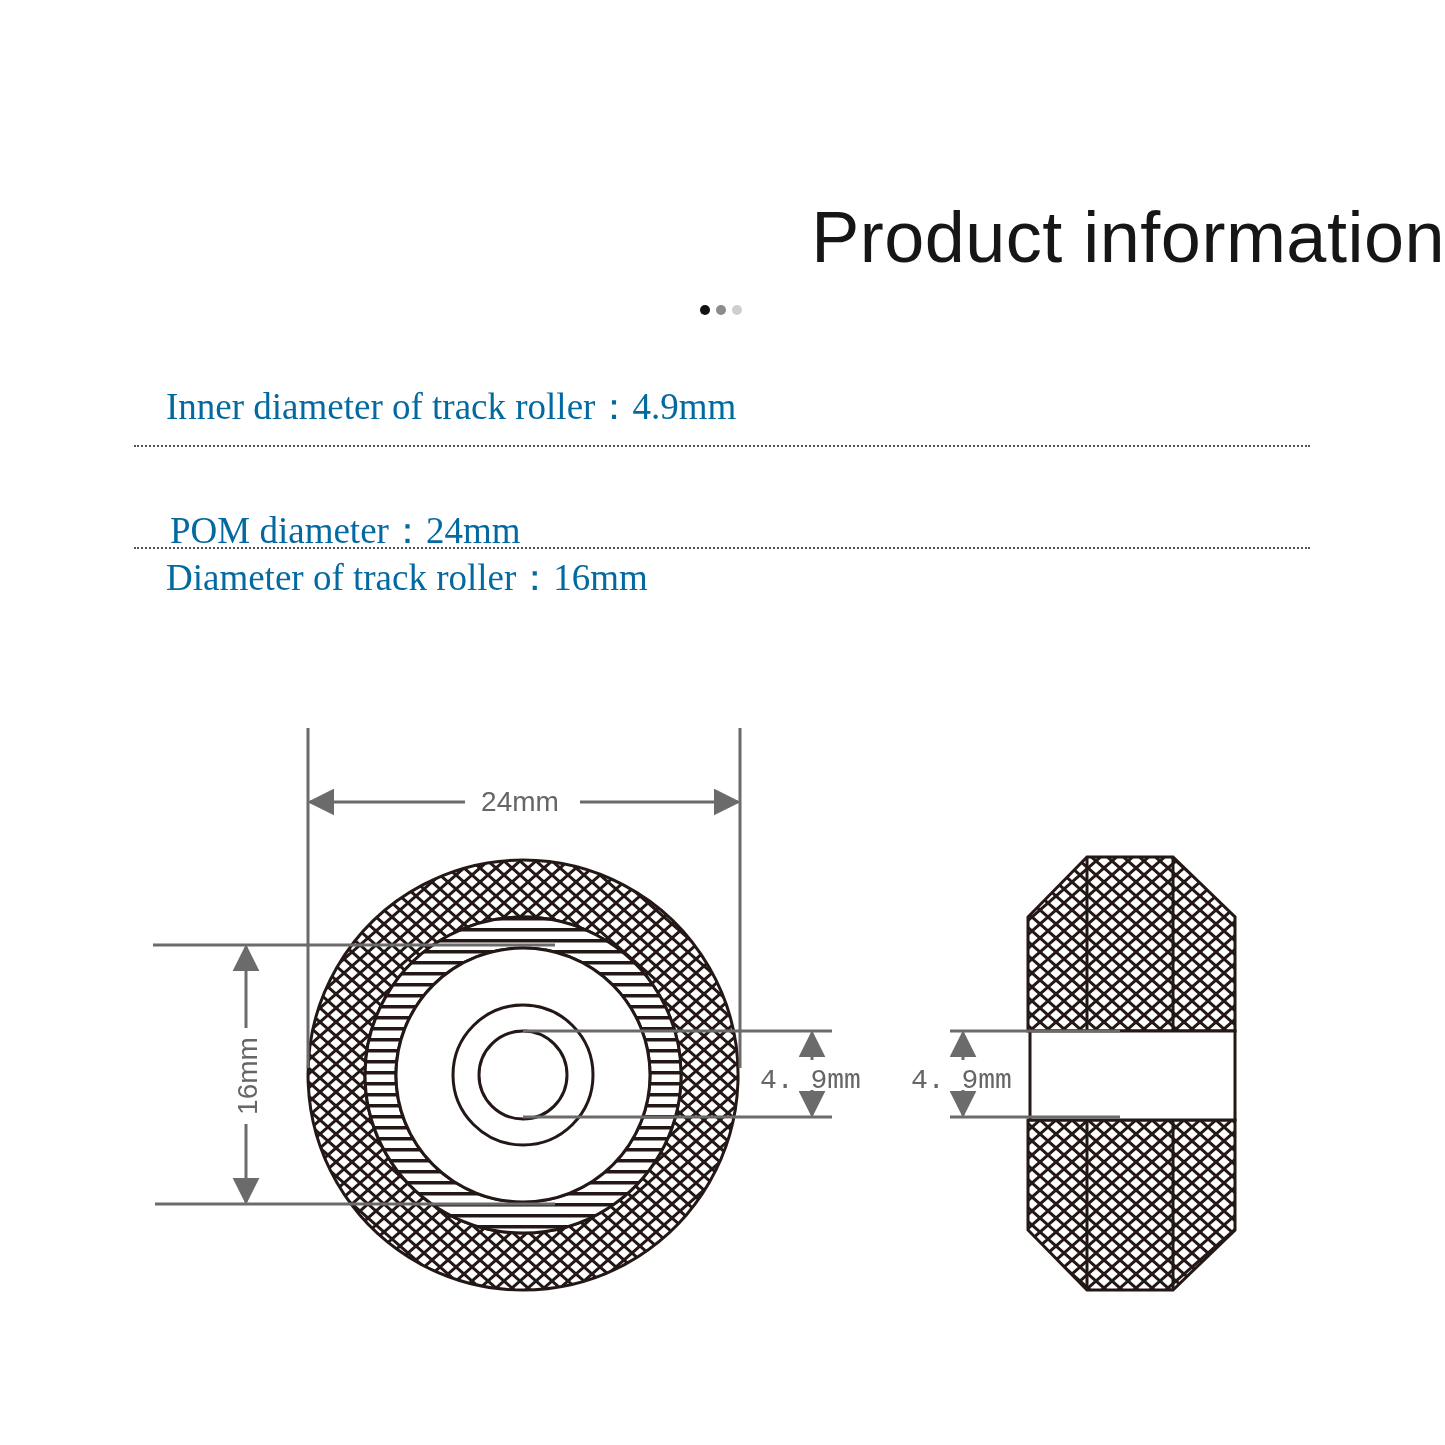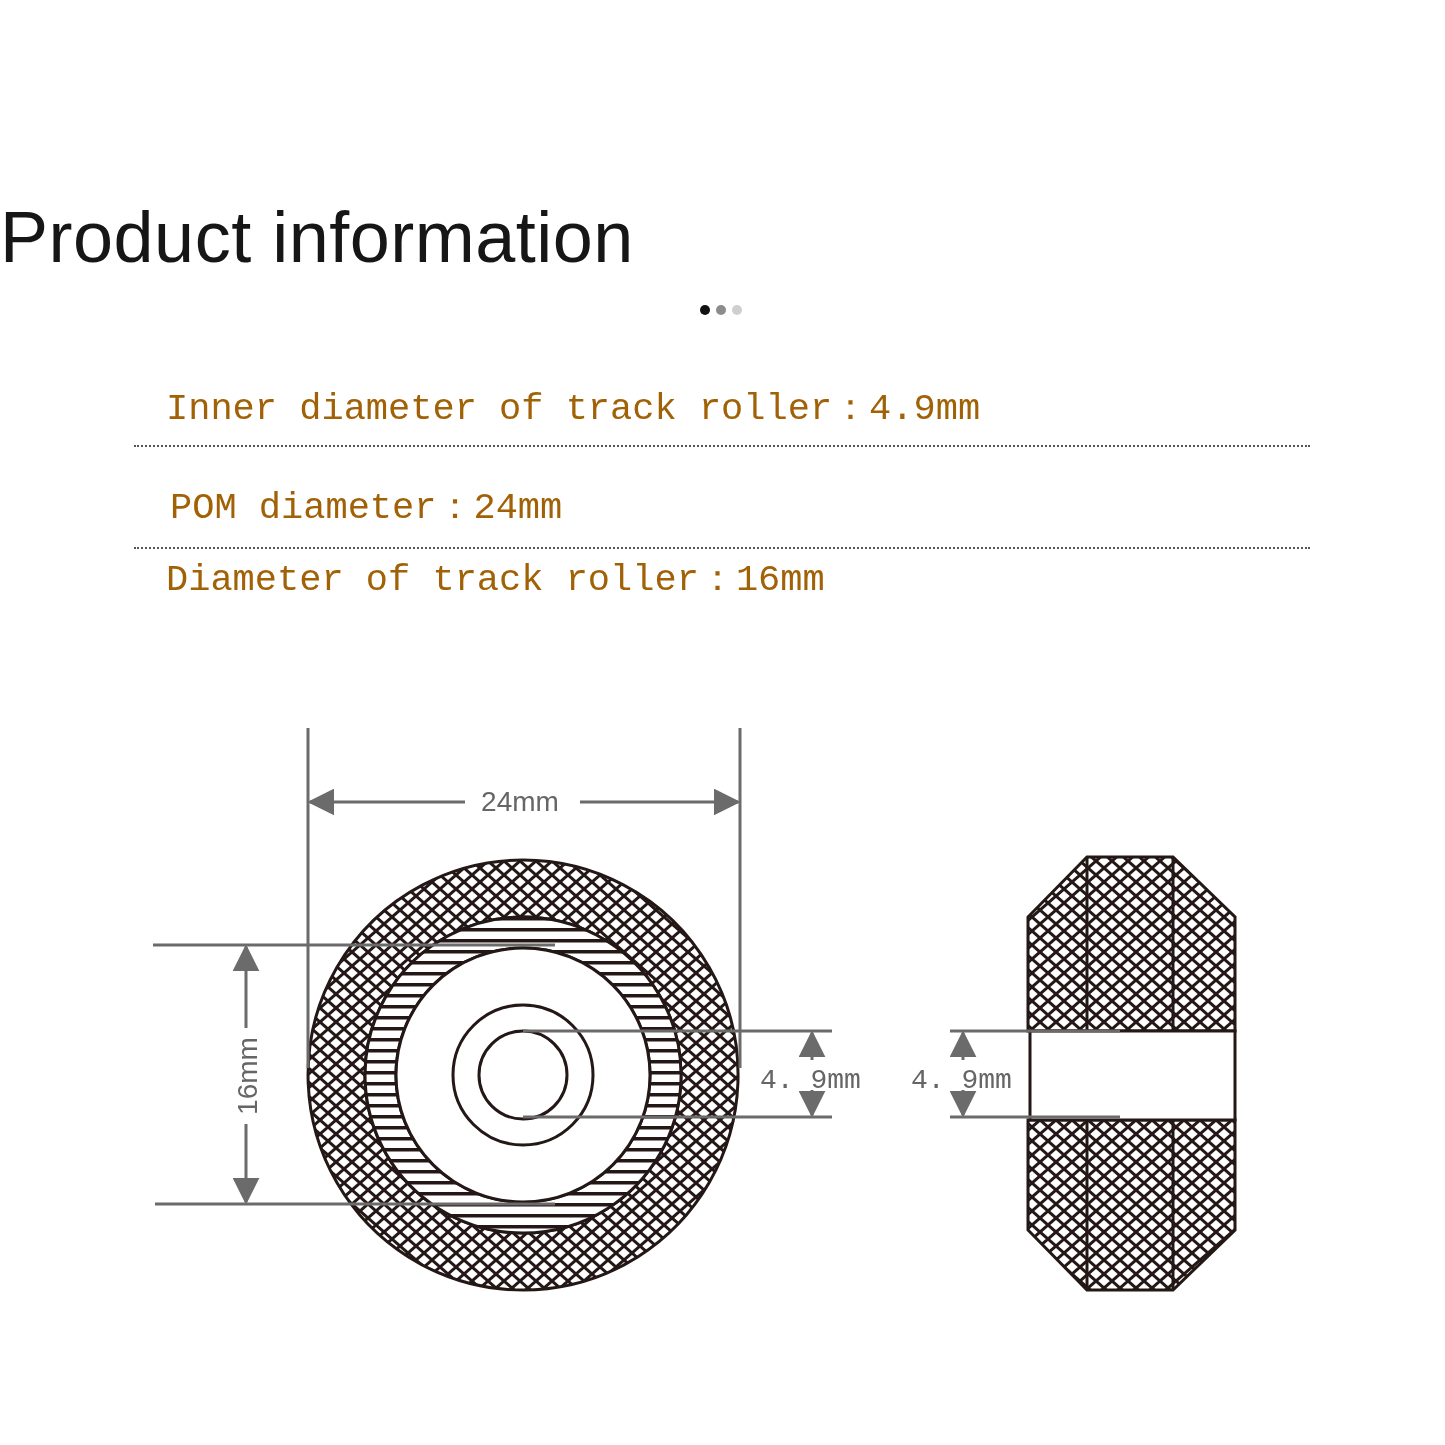--- a/index.html
+++ b/index.html
@@ -4,7 +4,7 @@
 <style>
   html, body { margin: 0; padding: 0; background: #ffffff; }
   body { width: 1445px; height: 1445px; position: relative; overflow: hidden; font-family: "Liberation Sans", sans-serif; }
-  .title { position: absolute; left: 0; width: 1445px; top: 196px; text-align: left; font-size: 72px; color: #161616; letter-spacing: 0.5px; font-family: "Liberation Sans", sans-serif; }
+  .title { position: absolute; left: 0; width: 1445px; top: 196px; text-align: right; font-size: 72px; color: #161616; letter-spacing: 0.5px; font-family: "Liberation Sans", sans-serif; }
   .dots { position: absolute; top: 305px; left: 700px; display: flex; gap: 6px; }
   .dot { width: 10px; height: 10px; border-radius: 50%; }
   .spec { position: absolute; font-size: 37px; color: #a16207; font-family: Liberation Mono, monospace; white-space: nowrap; }

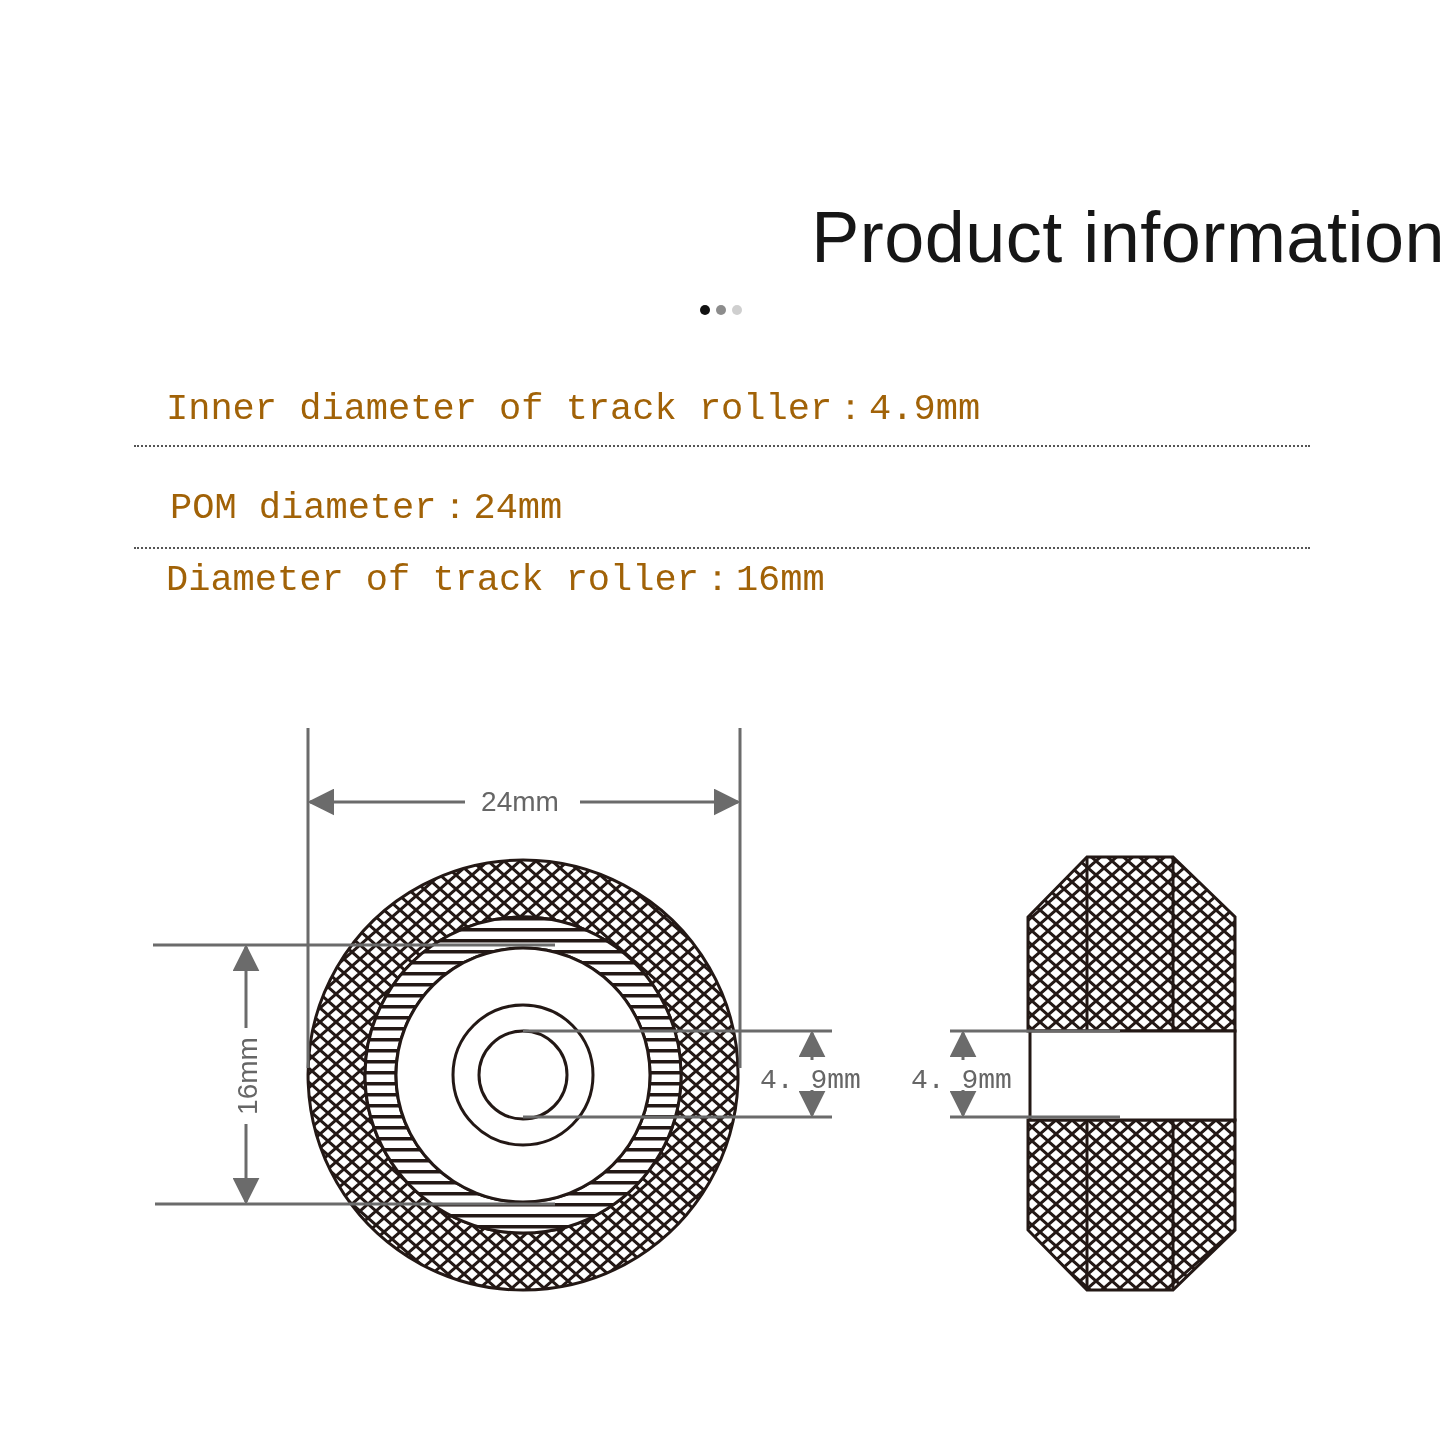--- a/index.html
+++ b/index.html
@@ -7,7 +7,7 @@
   .title { position: absolute; left: 0; width: 1445px; top: 196px; text-align: right; font-size: 72px; color: #161616; letter-spacing: 0.5px; font-family: "Liberation Sans", sans-serif; }
   .dots { position: absolute; top: 305px; left: 700px; display: flex; gap: 6px; }
   .dot { width: 10px; height: 10px; border-radius: 50%; }
-  .spec { position: absolute; font-size: 37px; color: #a16207; font-family: Liberation Mono, monospace; white-space: nowrap; }
+  .spec { position: absolute; font-size: 37px; color: #0369a1; font-family: Liberation Serif, serif; white-space: nowrap; }
   .divider { position: absolute; left: 134px; width: 1176px; height: 0; border-top: 2px dotted #555; }
   svg.drawing { position: absolute; left: 0; top: 0; }
   .dimtext { font-family: "Liberation Sans", sans-serif; fill: #666; }

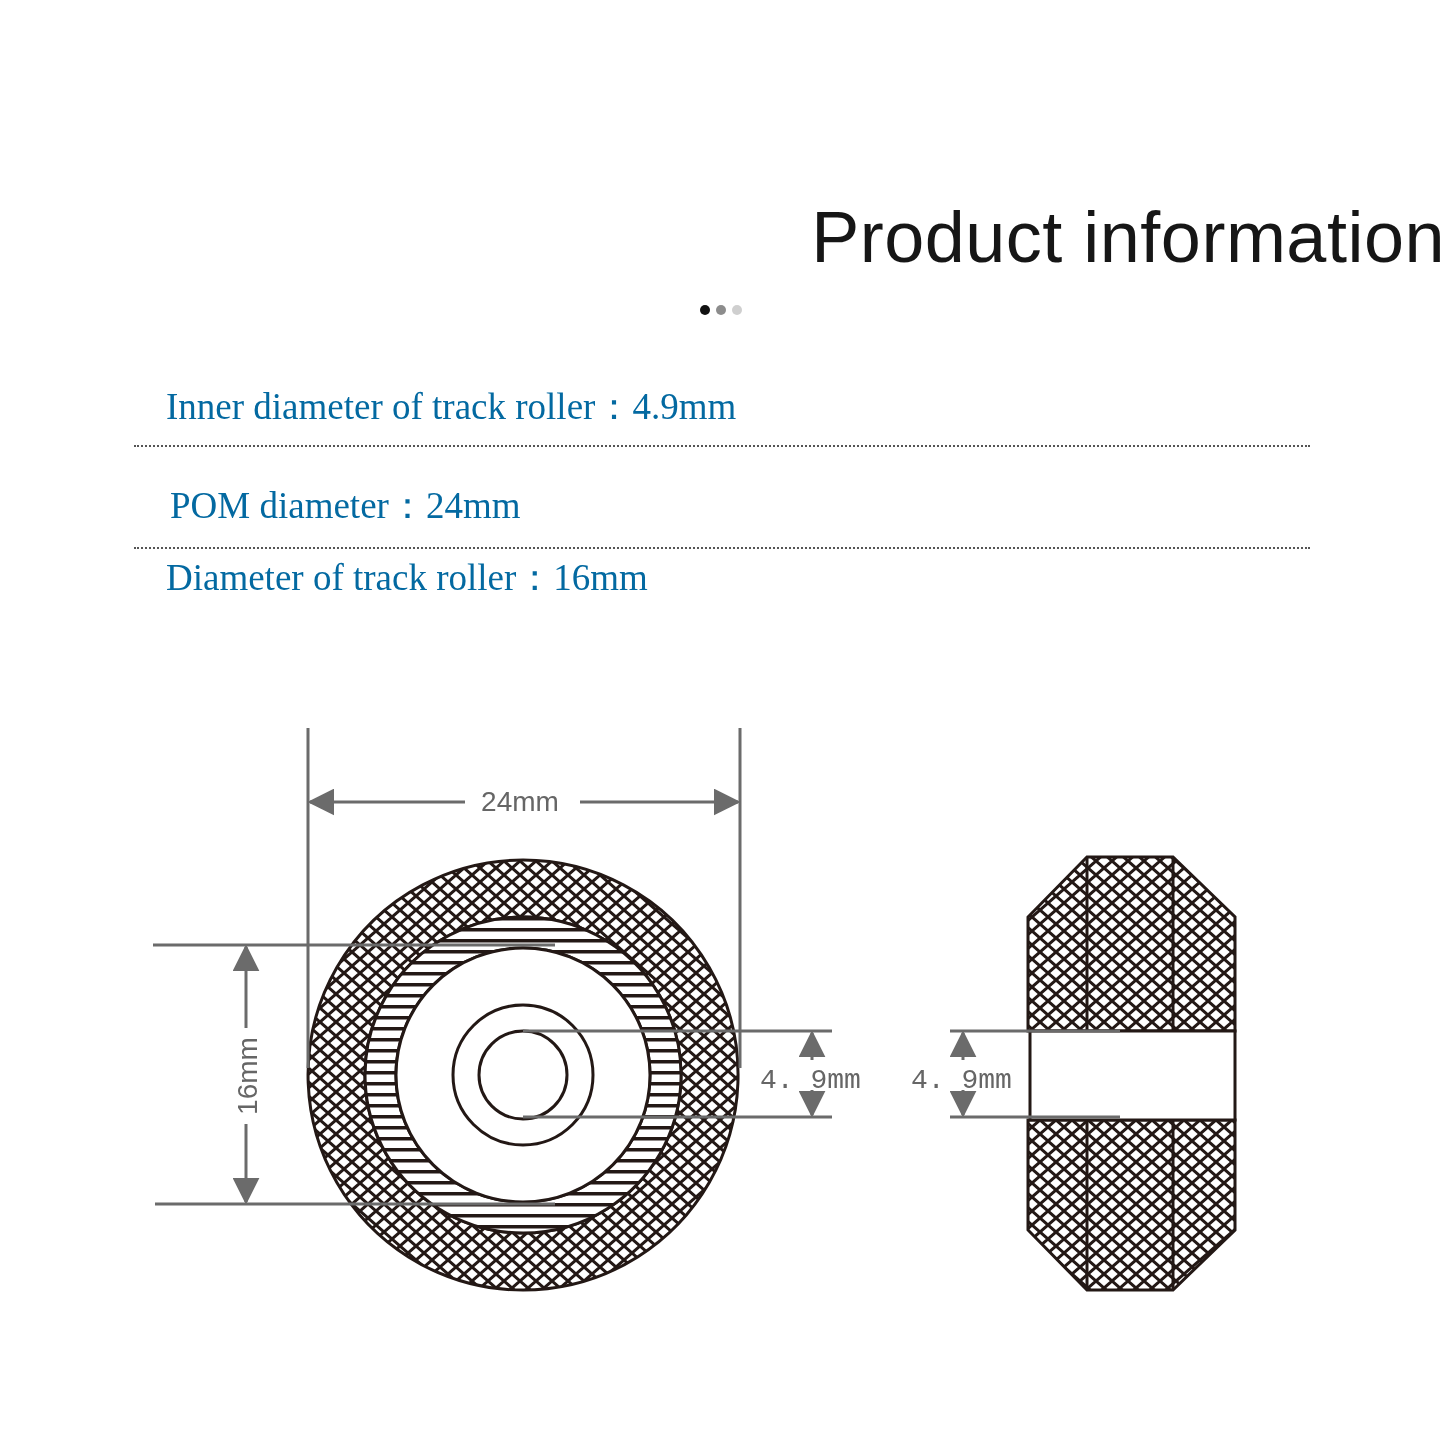--- a/index.html
+++ b/index.html
@@ -29,7 +29,7 @@
 </div>
 <div class="divider" style="top:445px;"></div>
 
-<div class="spec" style="left:170px; top:481px;">
+<div class="spec" style="left:170px; top:506px;">
   <span>POM diameter</span><span>：</span><span>24mm</span>
 </div>
 <div class="divider" style="top:547px;"></div>

